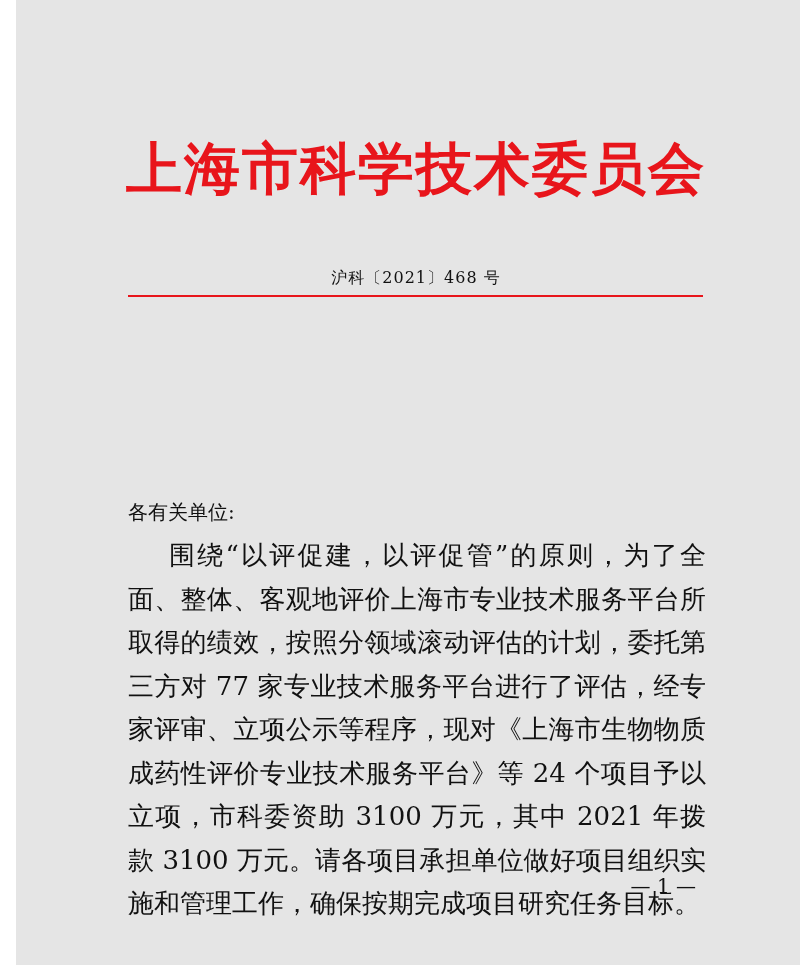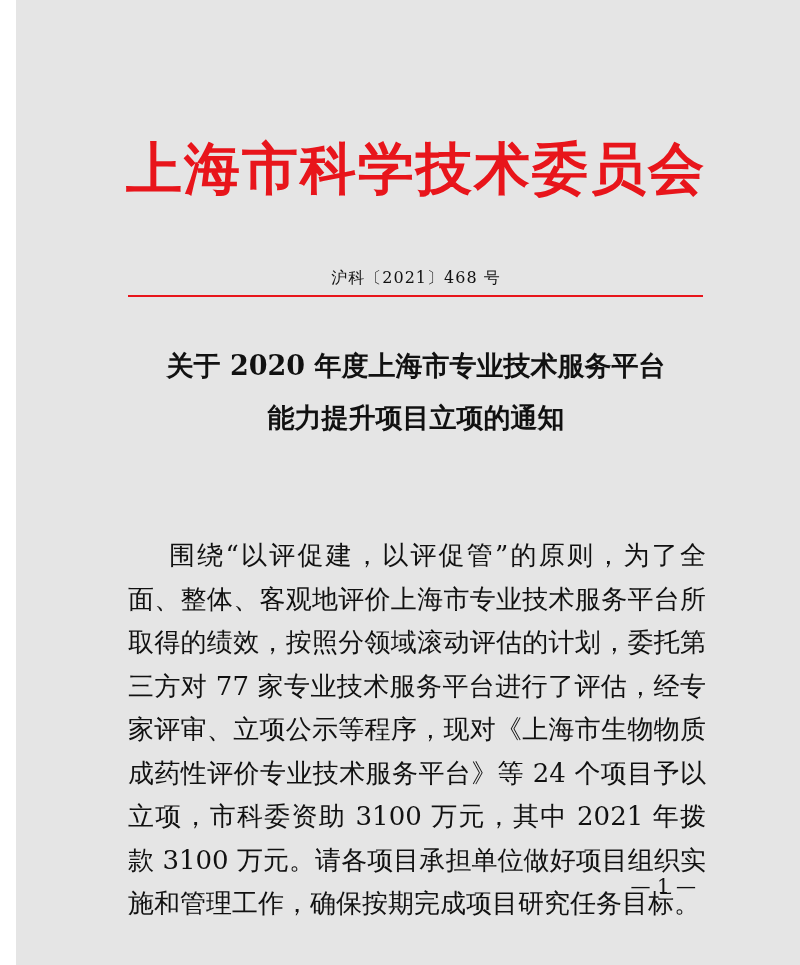--- a/index.html
+++ b/index.html
@@ -48,10 +48,6 @@
   <div class="masthead">上海市科学技术委员会</div>
   <div class="docno">沪科〔2021〕468 号</div>
   <div class="redline"></div>
-  <div class="title">
-    <div>关于 2020 年度上海市专业技术服务平台</div>
-    <div>能力提升项目立项的通知</div>
-  </div>
   <div class="body-text">围绕“以评促建，以评促管”的原则，为了全面、整体、客观地评价上海市专业技术服务平台所取得的绩效，按照分领域滚动评估的计划，委托第三方对 77 家专业技术服务平台进行了评估，经专家评审、立项公示等程序，现对《上海市生物物质成药性评价专业技术服务平台》等 24 个项目予以立项，市科委资助 3100 万元，其中 2021 年拨款 3100 万元。请各项目承担单位做好项目组织实施和管理工作，确保按期完成项目研究任务目标。</div>
   <div class="pagenum">— 1 —</div>
 </div>

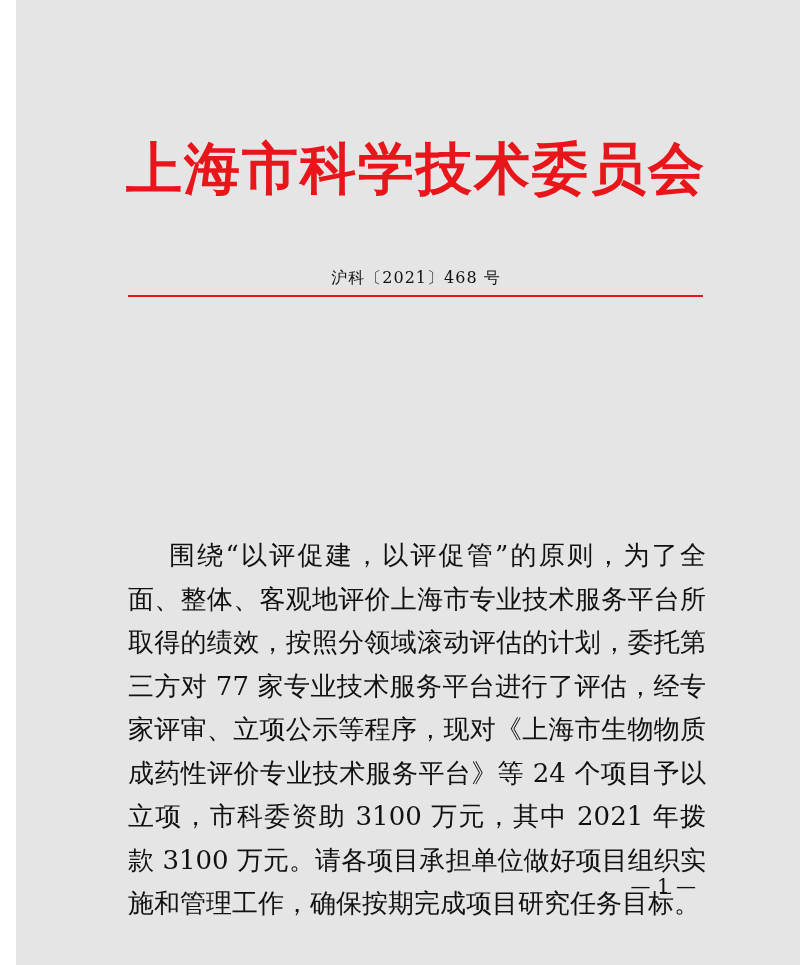--- a/index.html
+++ b/index.html
@@ -48,6 +48,7 @@
   <div class="masthead">上海市科学技术委员会</div>
   <div class="docno">沪科〔2021〕468 号</div>
   <div class="redline"></div>
+  <div class="salutation">各有关单位:</div>
   <div class="body-text">围绕“以评促建，以评促管”的原则，为了全面、整体、客观地评价上海市专业技术服务平台所取得的绩效，按照分领域滚动评估的计划，委托第三方对 77 家专业技术服务平台进行了评估，经专家评审、立项公示等程序，现对《上海市生物物质成药性评价专业技术服务平台》等 24 个项目予以立项，市科委资助 3100 万元，其中 2021 年拨款 3100 万元。请各项目承担单位做好项目组织实施和管理工作，确保按期完成项目研究任务目标。</div>
   <div class="pagenum">— 1 —</div>
 </div>

